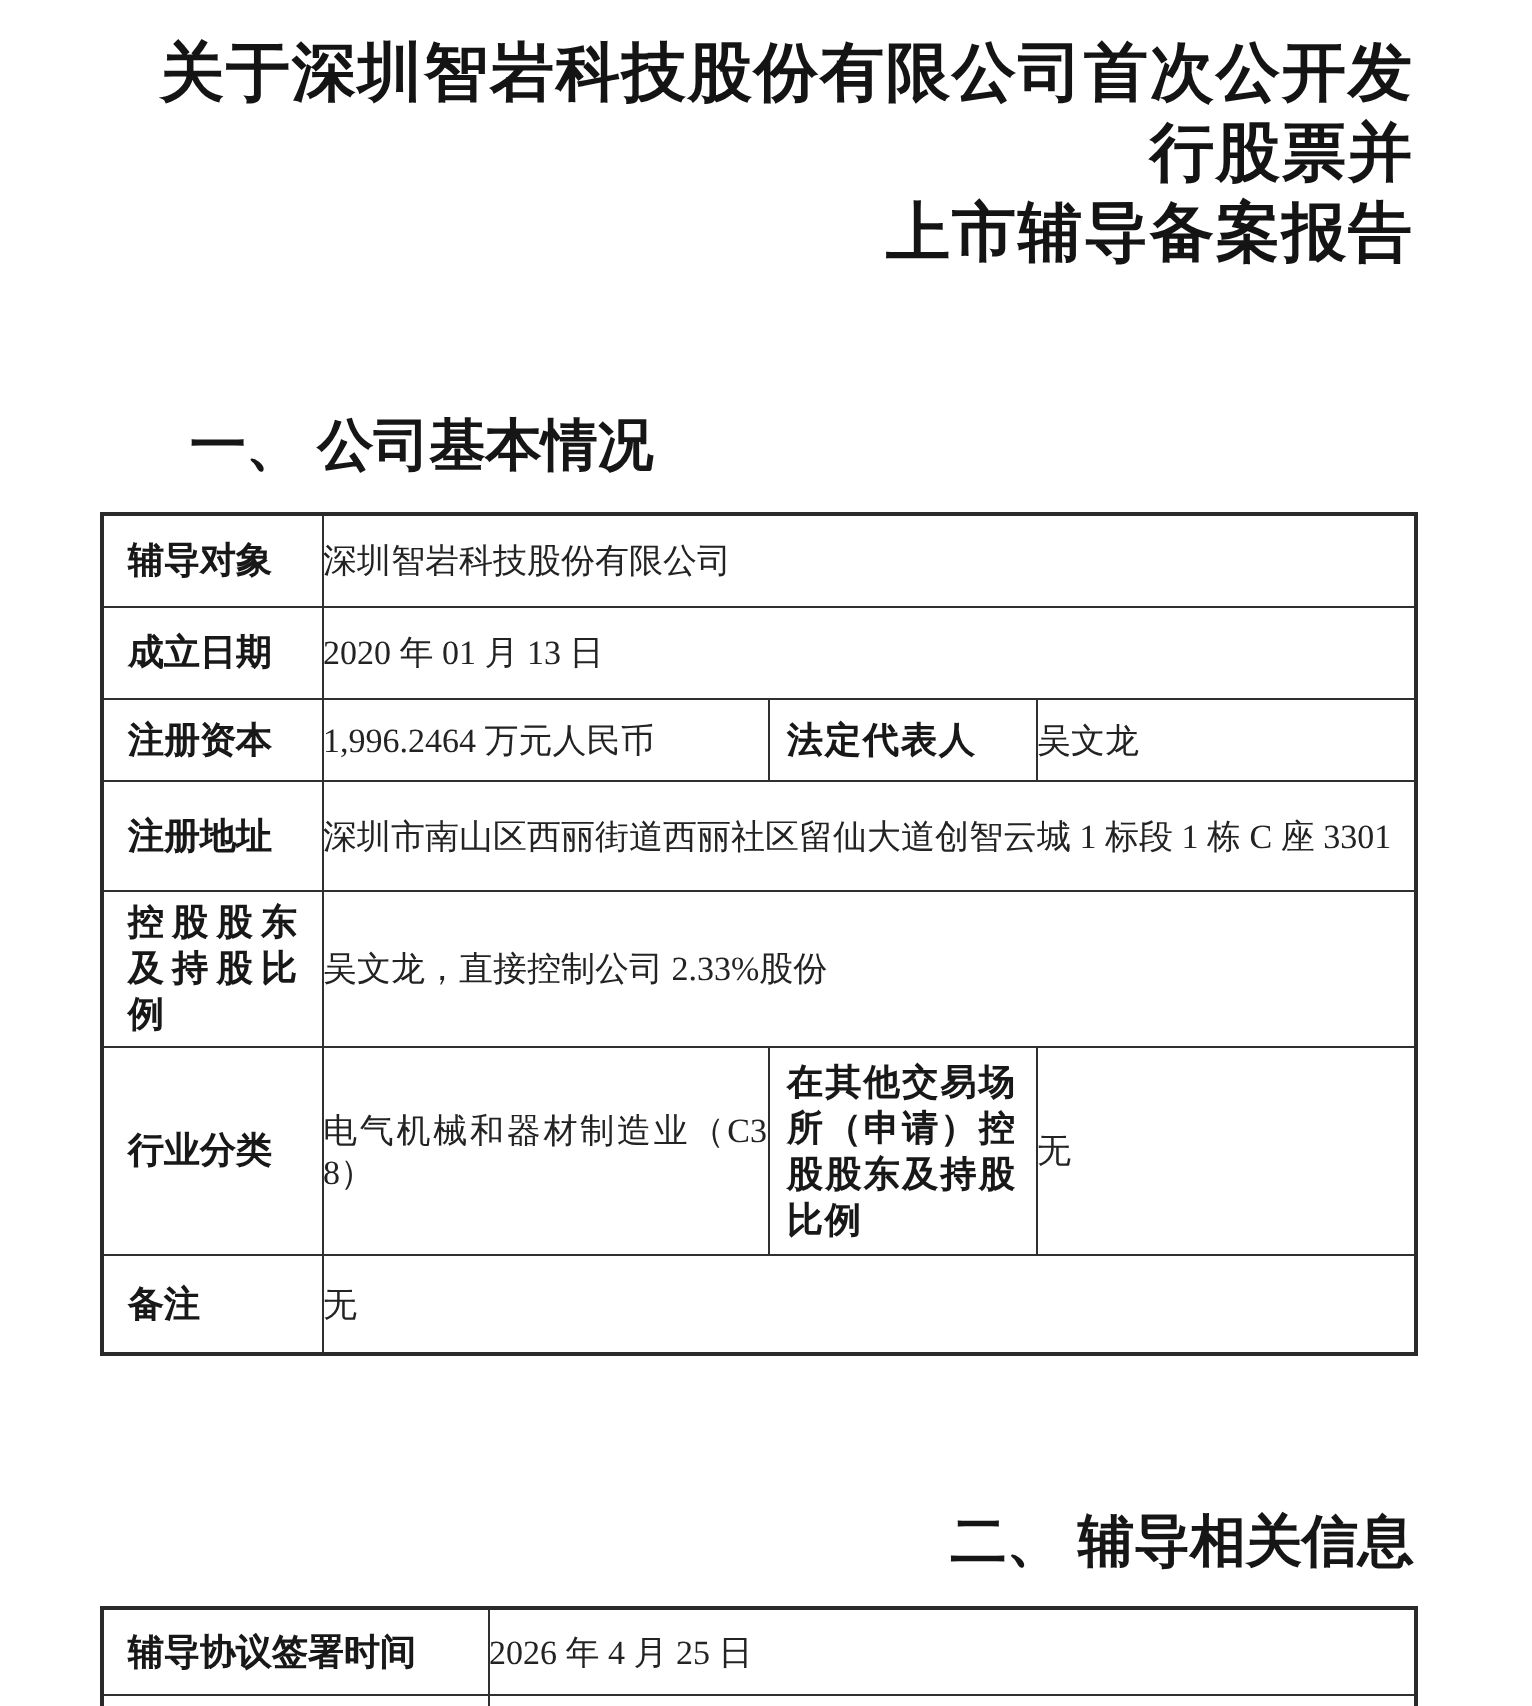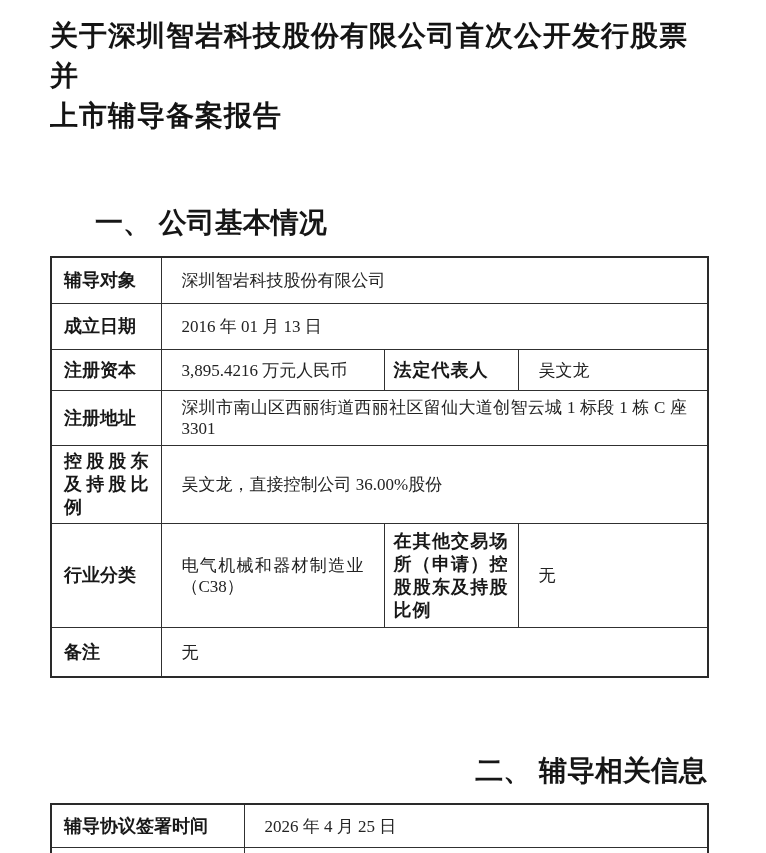--- a/index.html
+++ b/index.html
@@ -19,10 +19,10 @@
     box-sizing: border-box;
   }
   .doc-title {
-    text-align: left;
+    text-align: right;
     font-family: "Liberation Sans", "DejaVu Sans", sans-serif;
     font-weight: 700;
-    font-size: 28px;
+    font-size: 32px;
     line-height: 40px;
     color: #141414;
     letter-spacing: 1px;

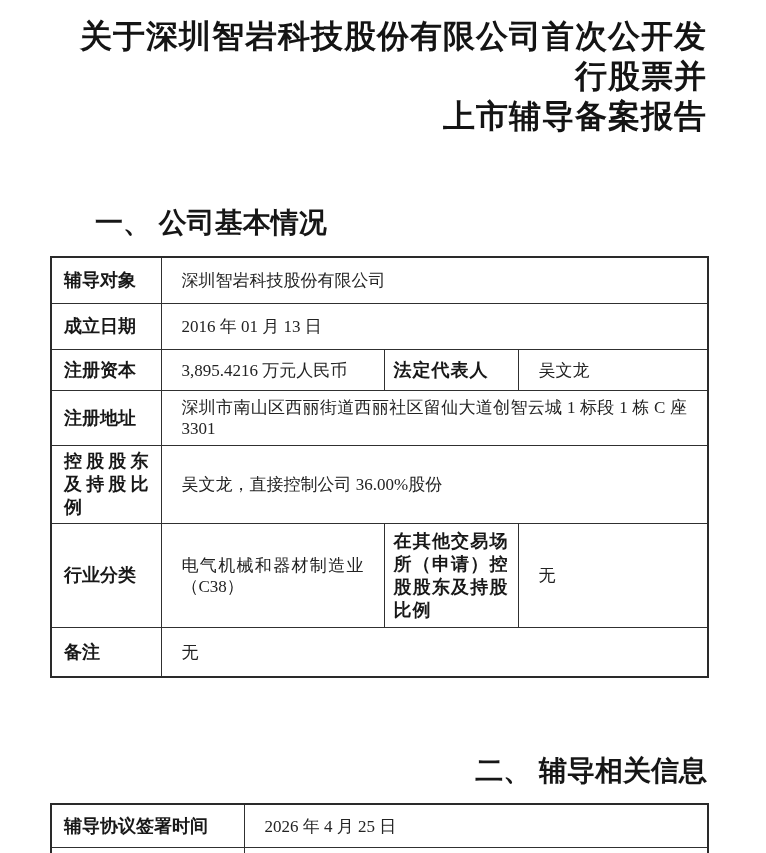--- a/index.html
+++ b/index.html
@@ -69,7 +69,7 @@
     line-height: 21px;
     color: #232323;
     text-align: justify;
-    padding: 4px 20px;
+    padding: 4px 0;
   }
   
   .t1 tr.r1 > * { height: 37px; margin-left: 45px; }

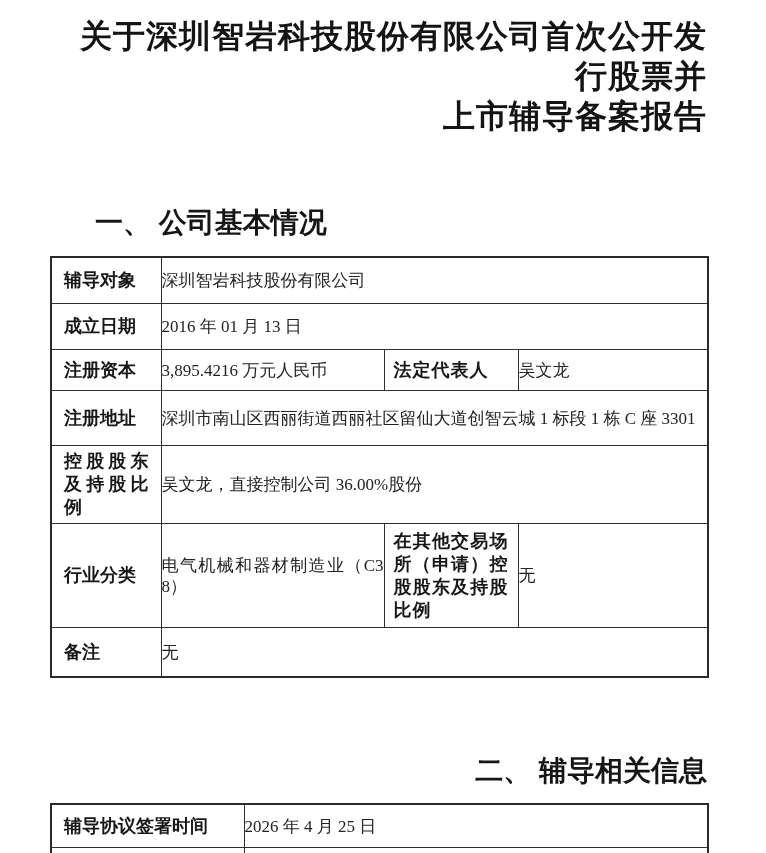--- a/index.html
+++ b/index.html
@@ -107,7 +107,7 @@
     </tr>
     <tr class="r2">
       <th>成立日期</th>
-      <td colspan="3">2016 年 01 月 13 日</td>
+      <td colspan="3">2020 年 01 月 13 日</td>
     </tr>
     <tr class="r3">
       <th>注册资本</th>

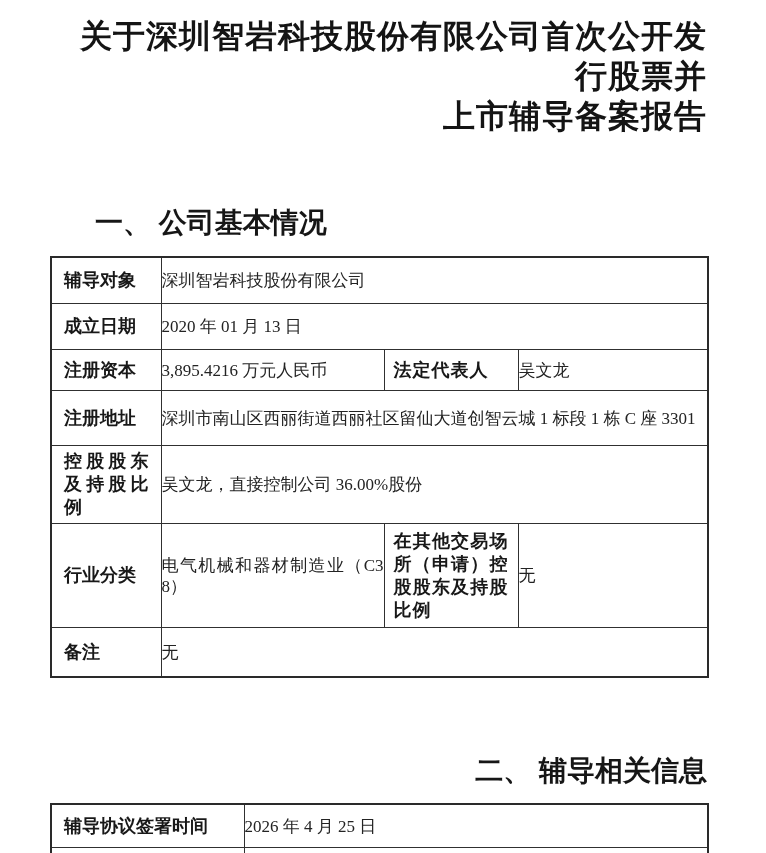--- a/index.html
+++ b/index.html
@@ -111,7 +111,7 @@
     </tr>
     <tr class="r3">
       <th>注册资本</th>
-      <td>3,895.4216 万元人民币</td>
+      <td>1,996.2464 万元人民币</td>
       <th class="col3">法定代表人</th>
       <td>吴文龙</td>
     </tr>

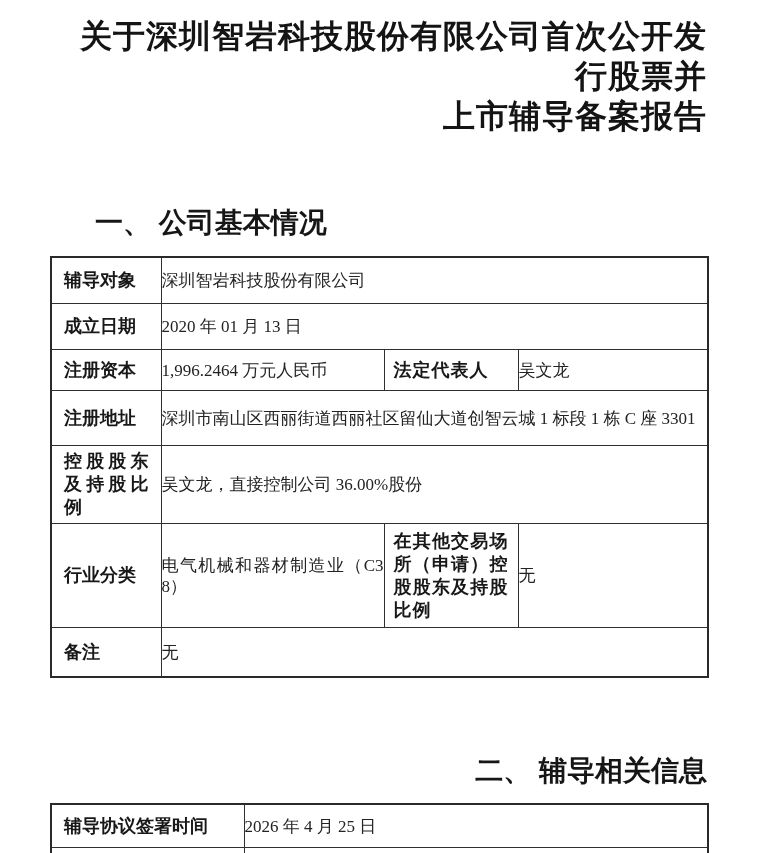--- a/index.html
+++ b/index.html
@@ -121,7 +121,7 @@
     </tr>
     <tr class="r5">
       <th>控股股东及持股比例</th>
-      <td colspan="3">吴文龙，直接控制公司 36.00%股份</td>
+      <td colspan="3">吴文龙，直接控制公司 2.33%股份</td>
     </tr>
     <tr class="r6">
       <th>行业分类</th>

